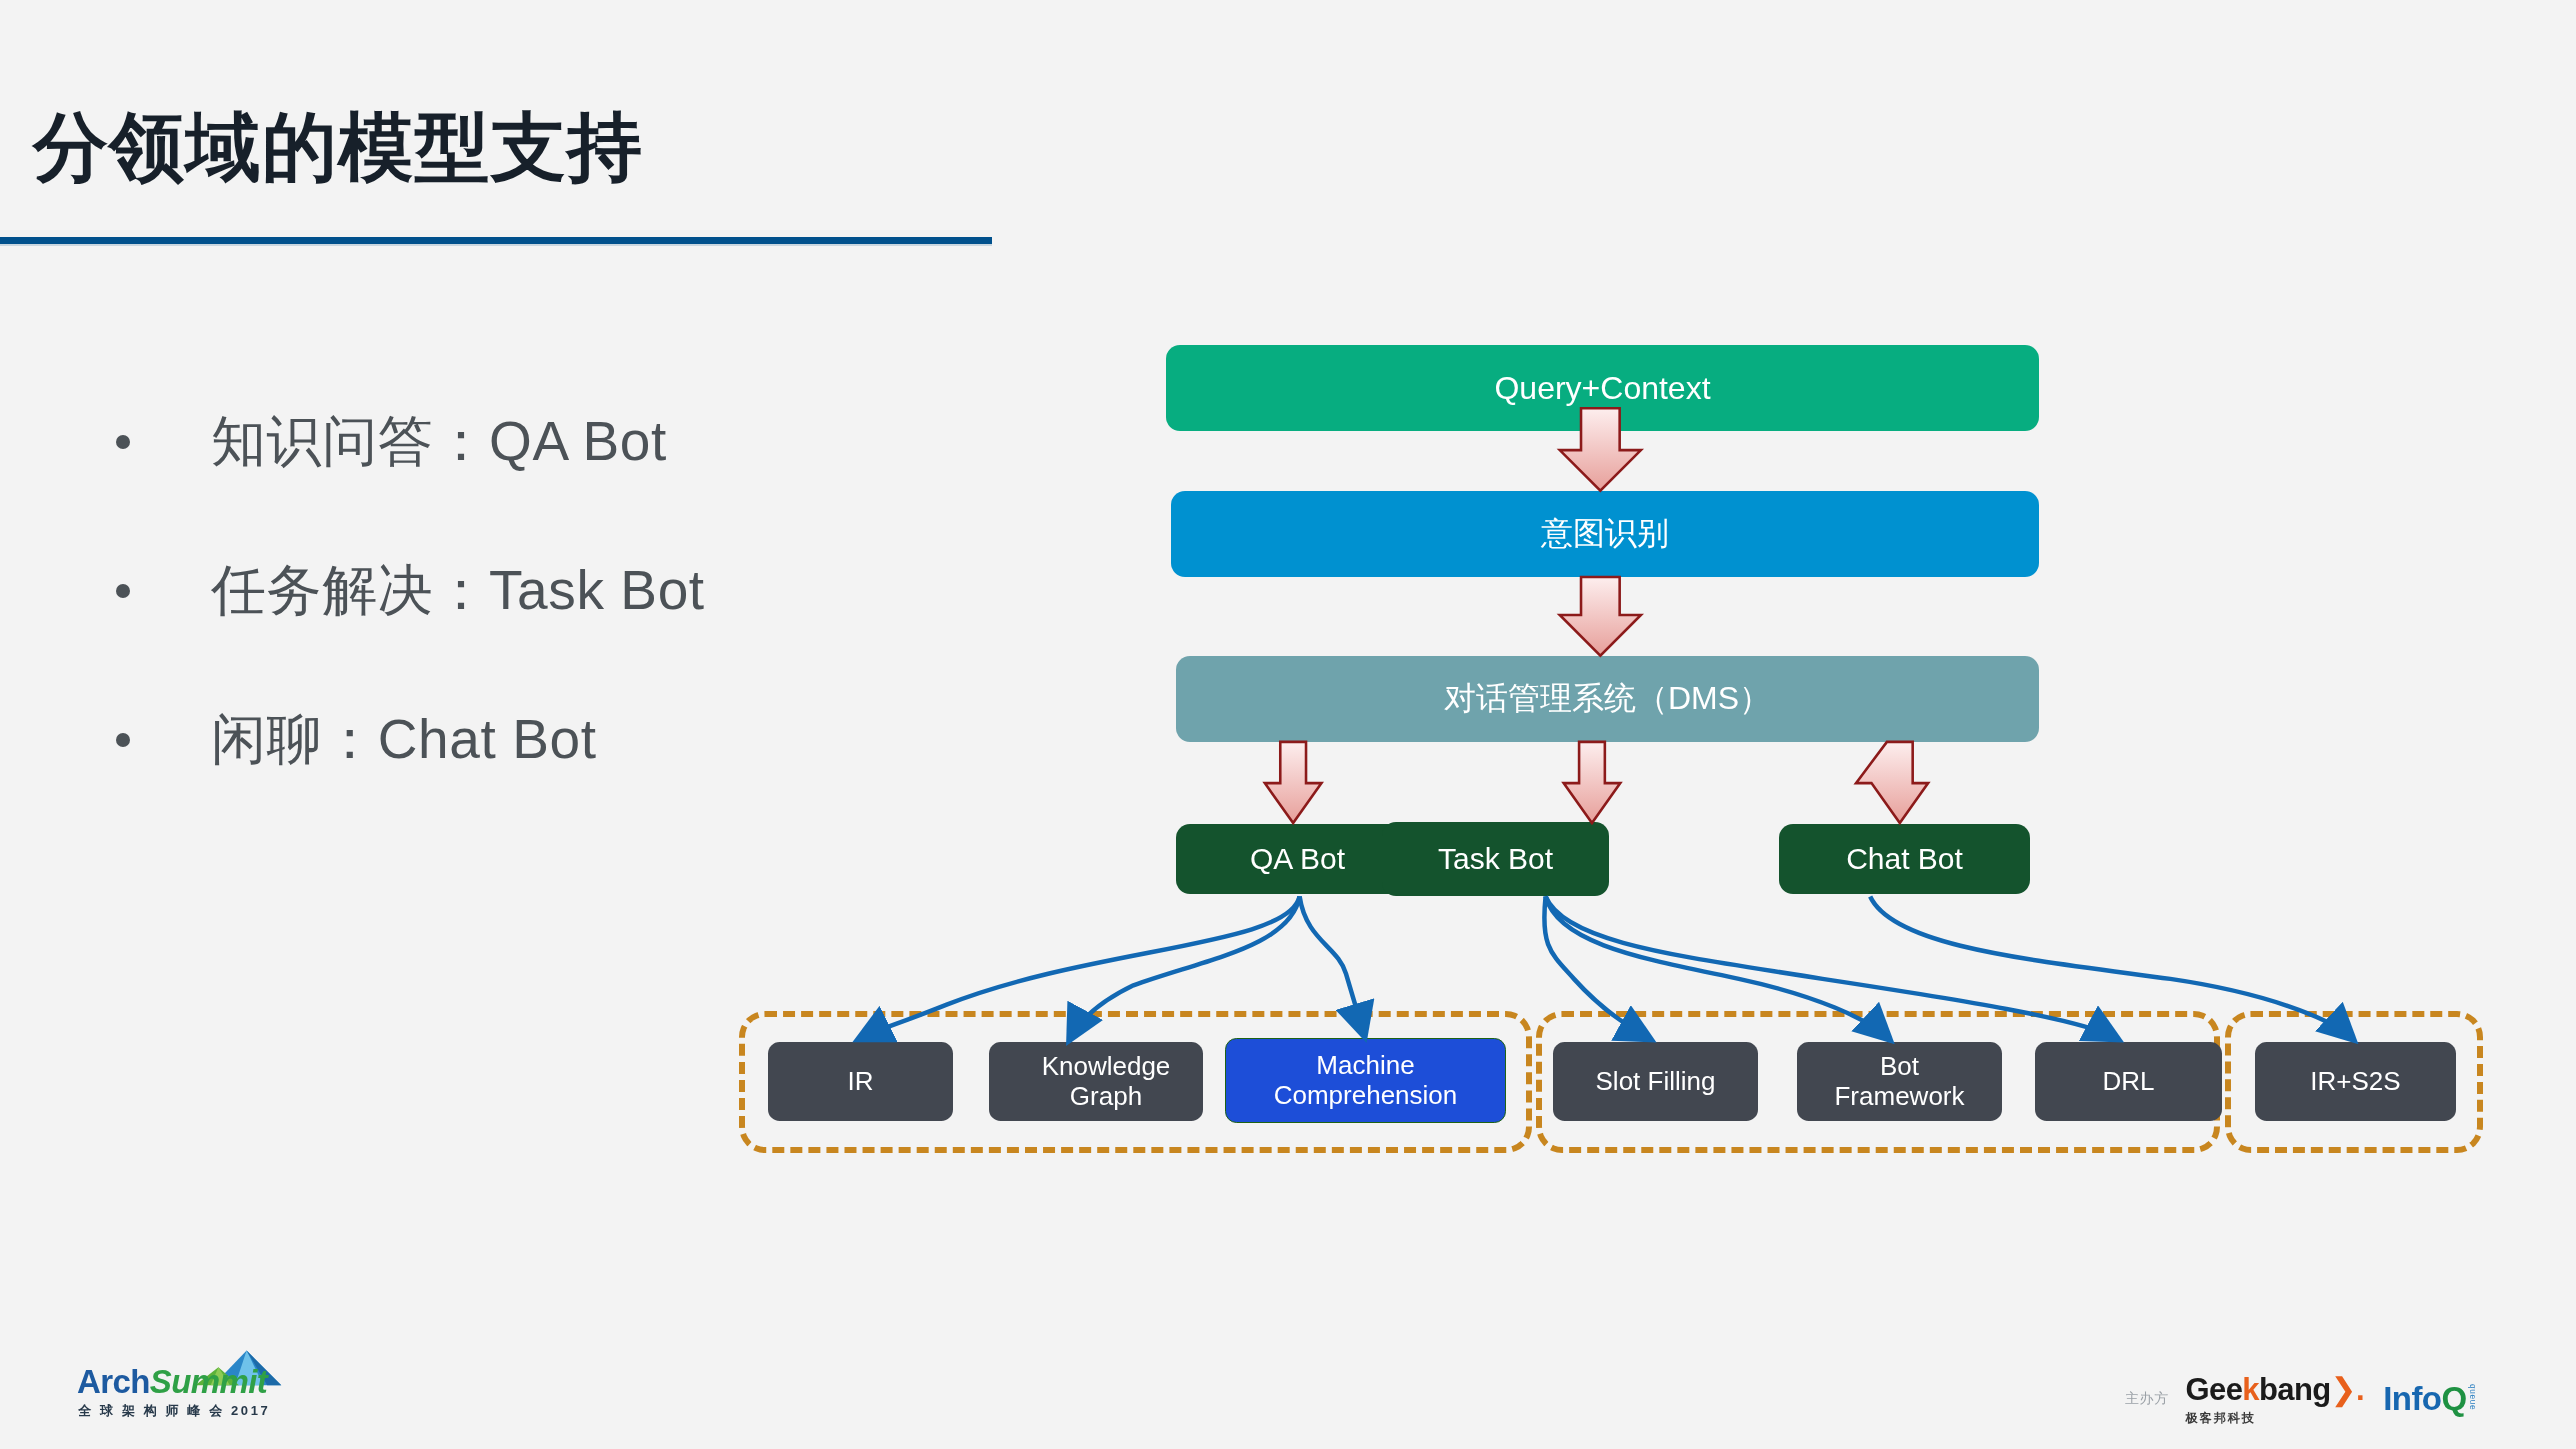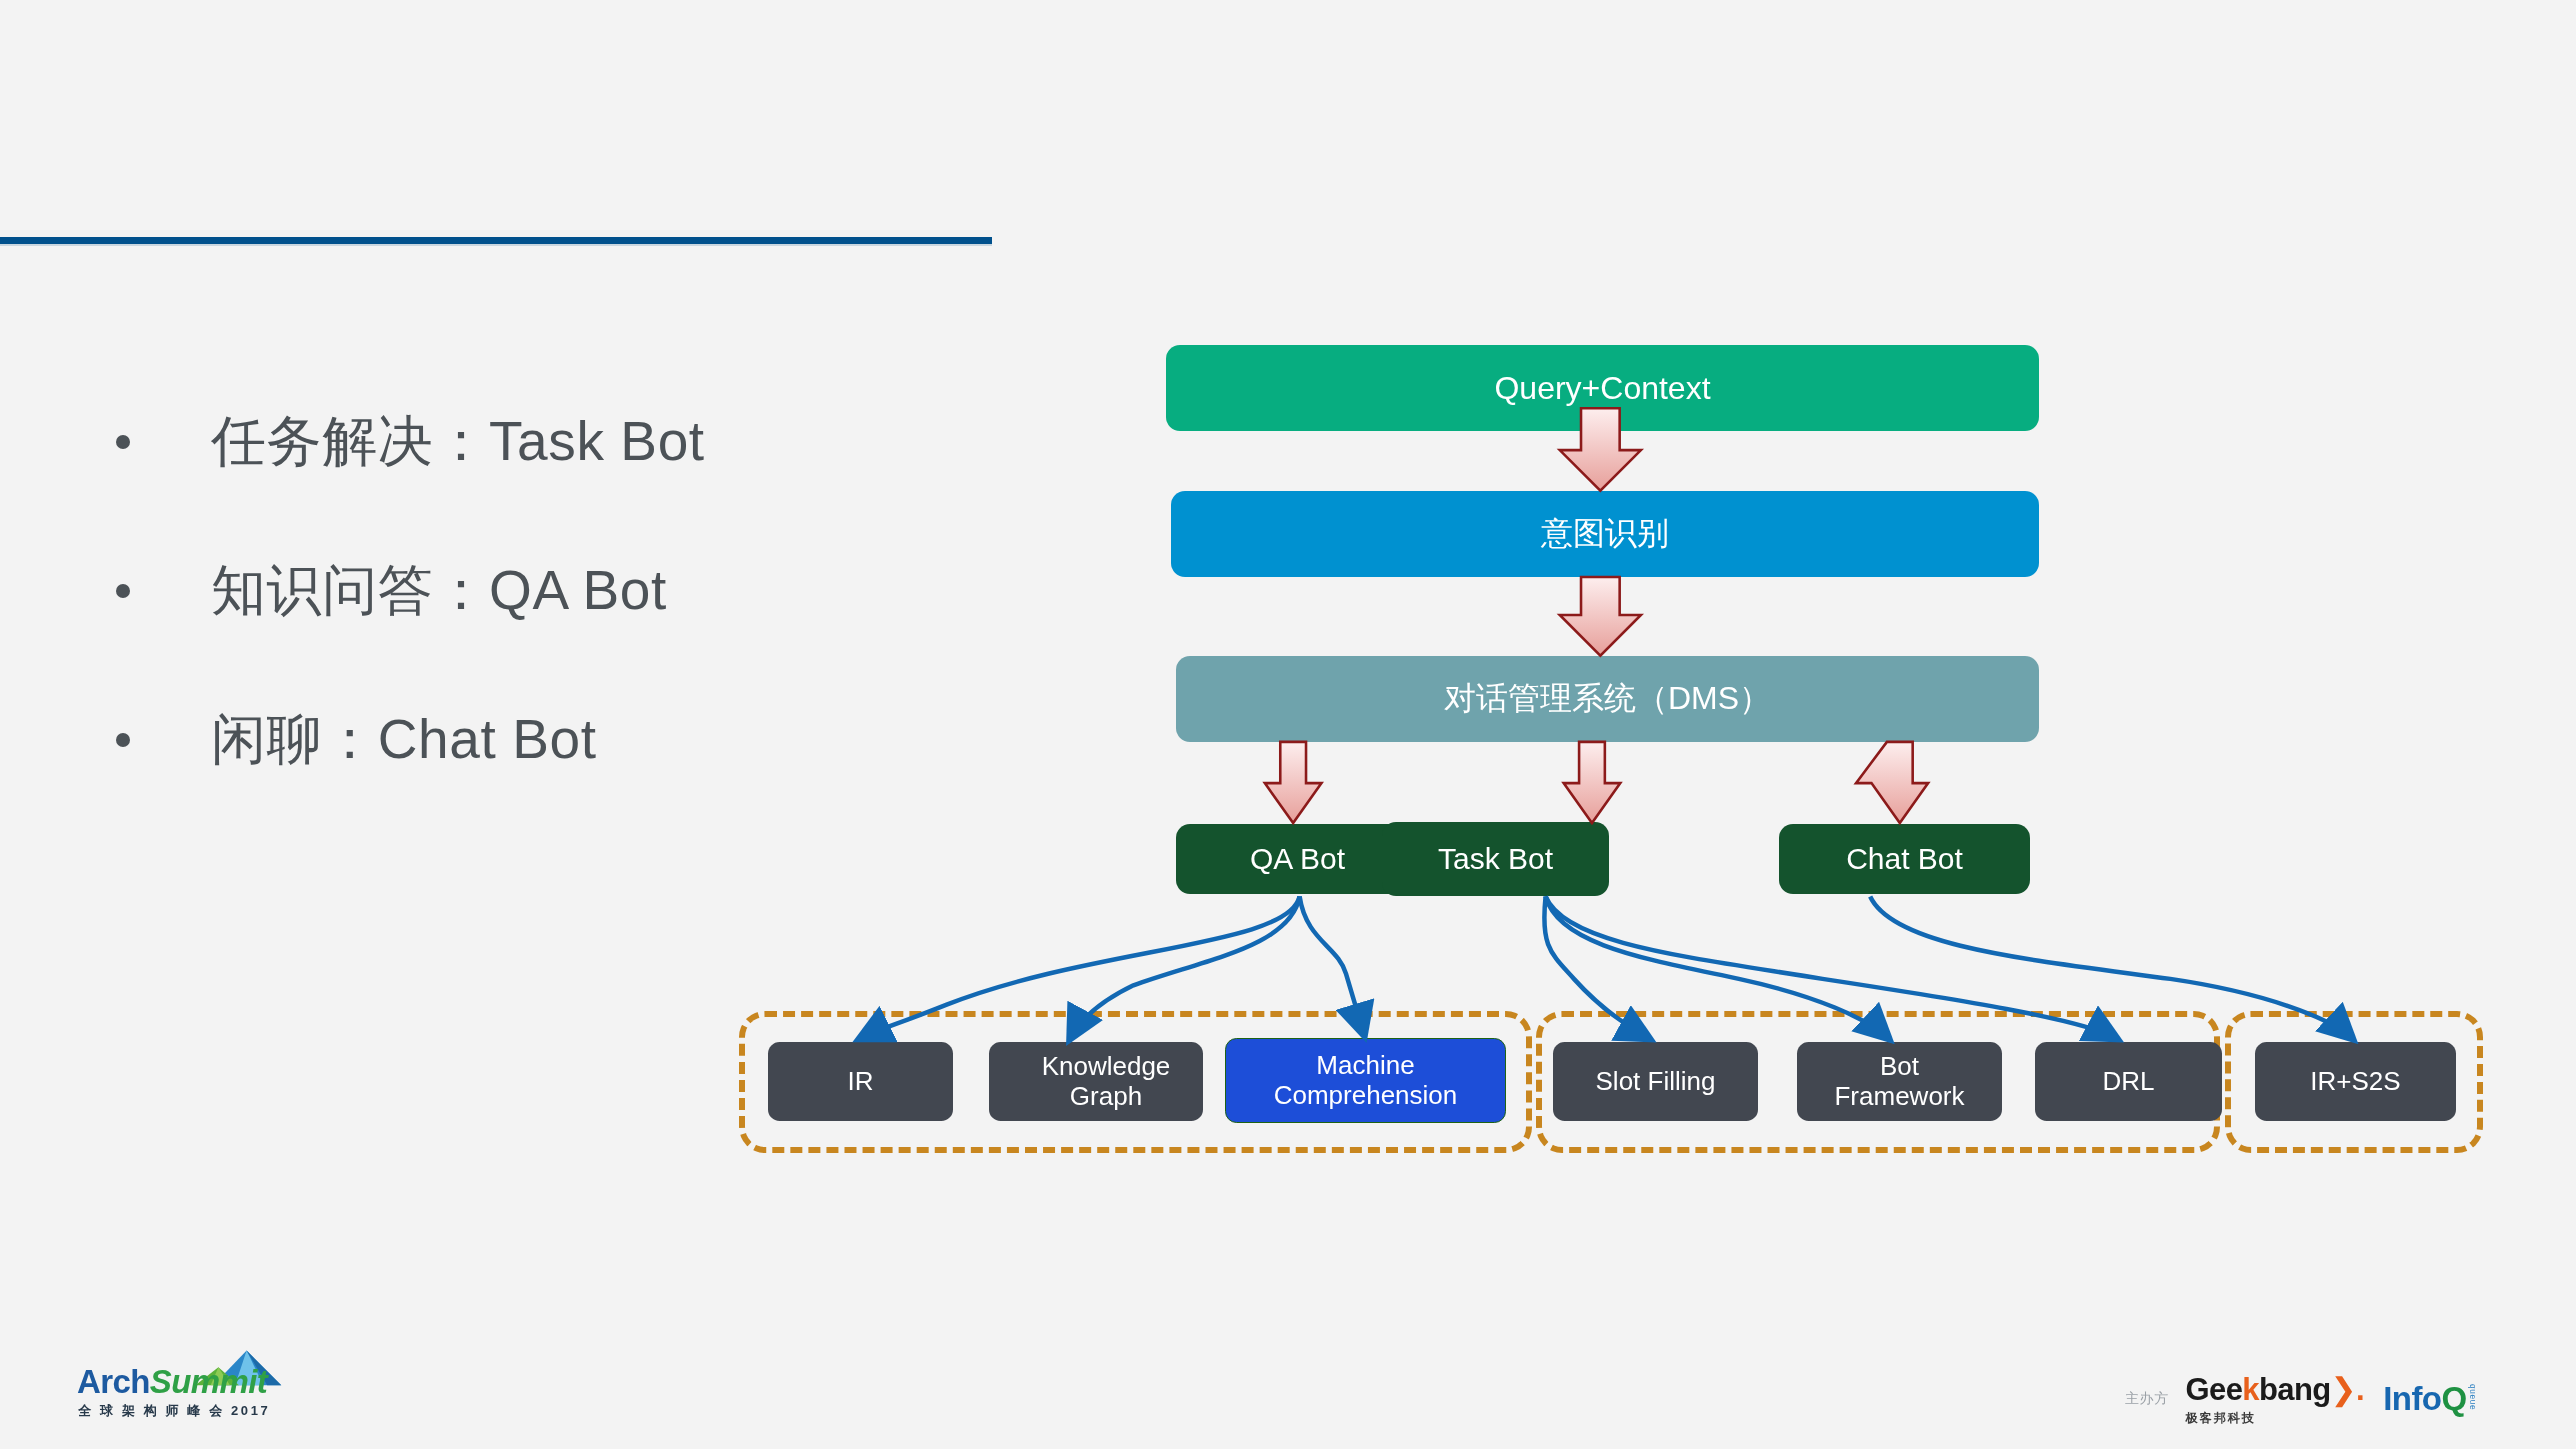--- a/index.html
+++ b/index.html
@@ -249,6 +249,7 @@
 
 <div id="slide">
 
+  <div id="title">分领域的模型支持</div>
   <div id="title-rule"></div>
   <div id="title-rule-shadow"></div>
 

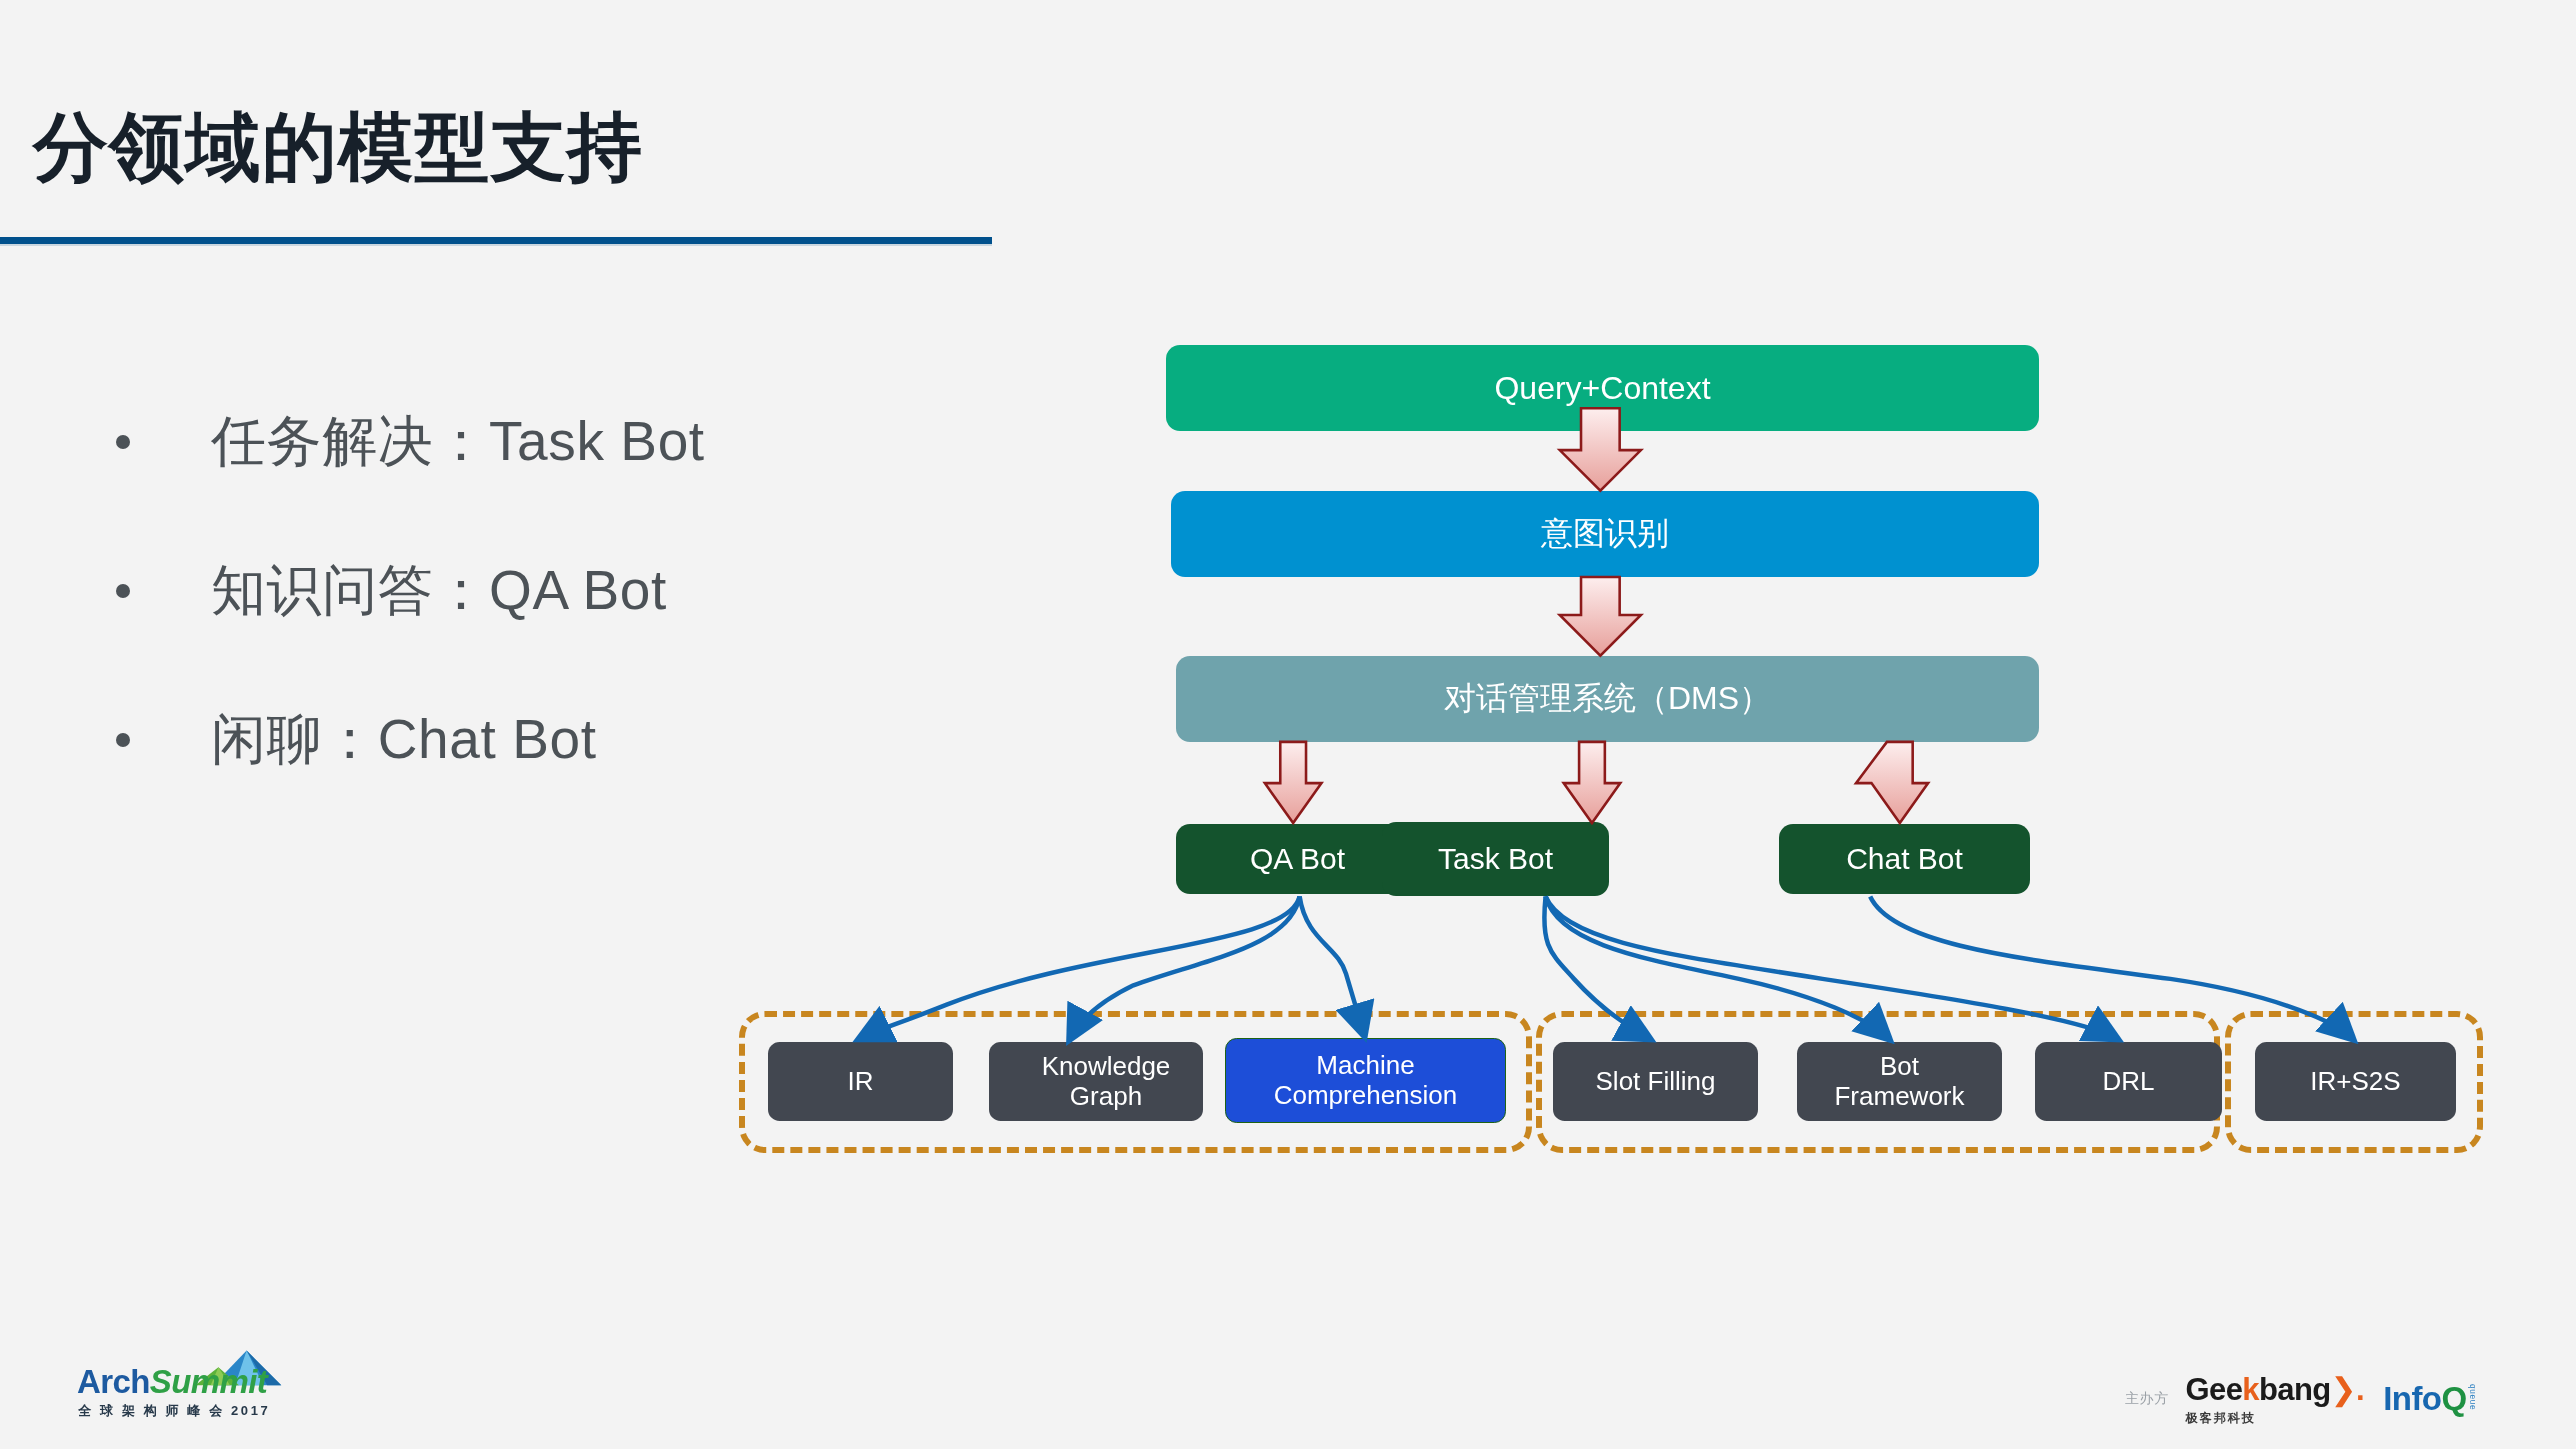--- a/index.html
+++ b/index.html
@@ -256,11 +256,11 @@
   <div id="bullets">
     <div class="bullet-row">
       <span class="bullet-dot"></span>
-      <span class="bullet-text">任务解决：Task Bot</span>
+      <span class="bullet-text">知识问答：QA Bot</span>
     </div>
     <div class="bullet-row">
       <span class="bullet-dot"></span>
-      <span class="bullet-text">知识问答：QA Bot</span>
+      <span class="bullet-text">任务解决：Task Bot</span>
     </div>
     <div class="bullet-row">
       <span class="bullet-dot"></span>

